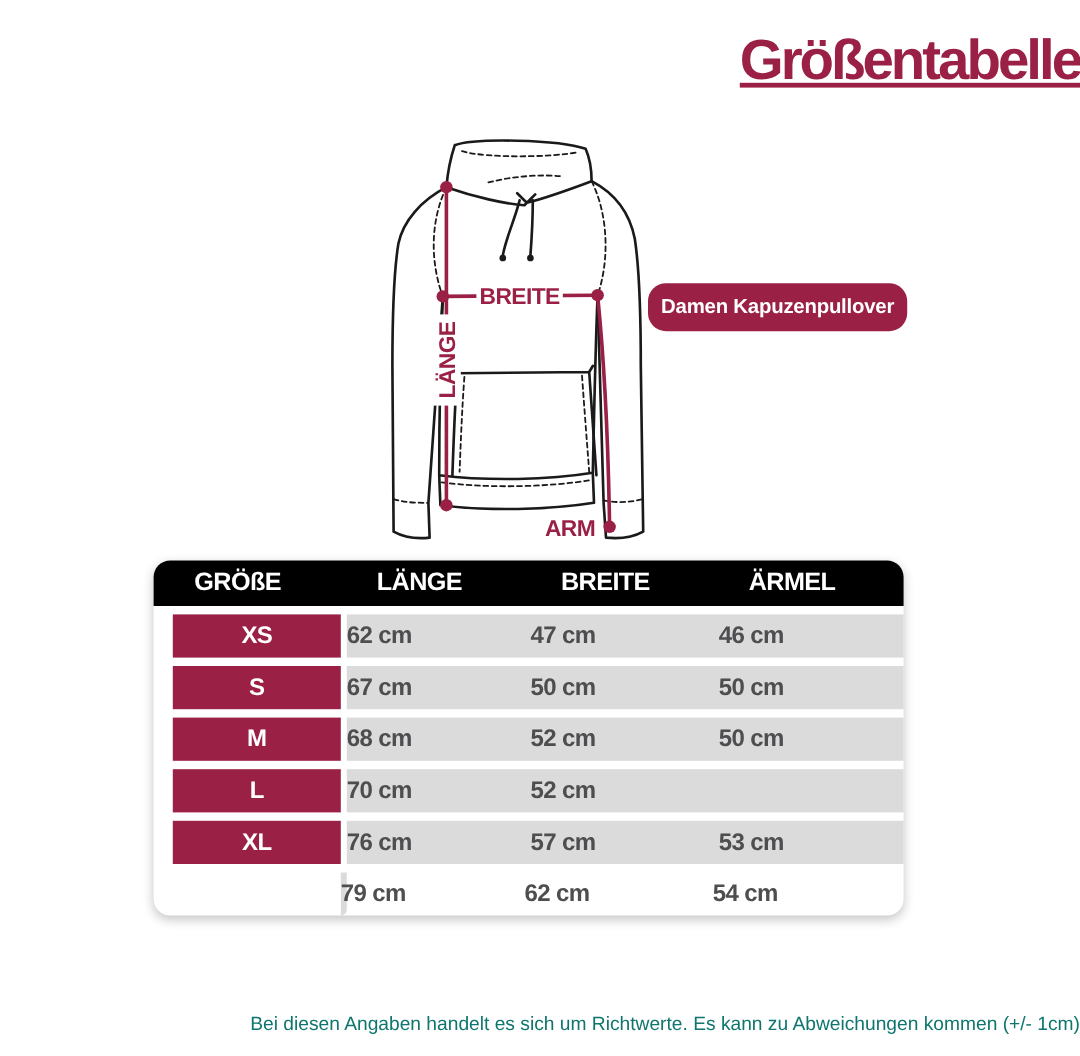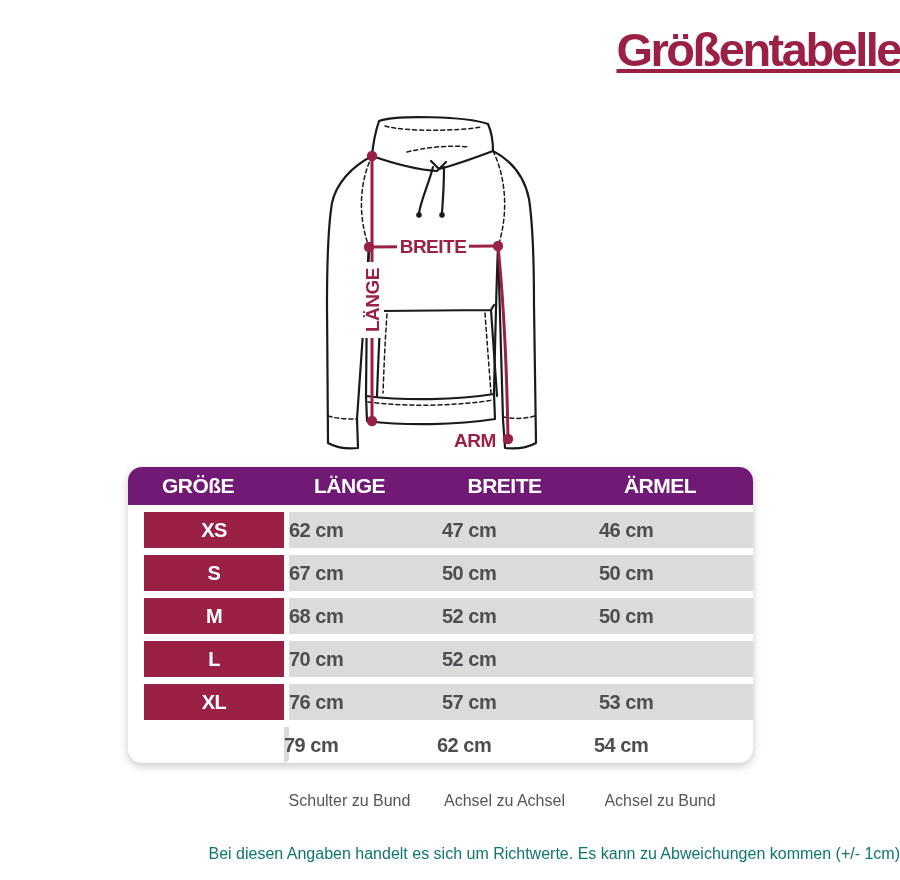--- a/index.html
+++ b/index.html
@@ -127,6 +127,9 @@
     </svg>
   </div>
 
+  <div class="badge">
+    <span>Damen Kapuzenpullover</span>
+  </div>
 
   <div class="size-table">
     <div class="thead">

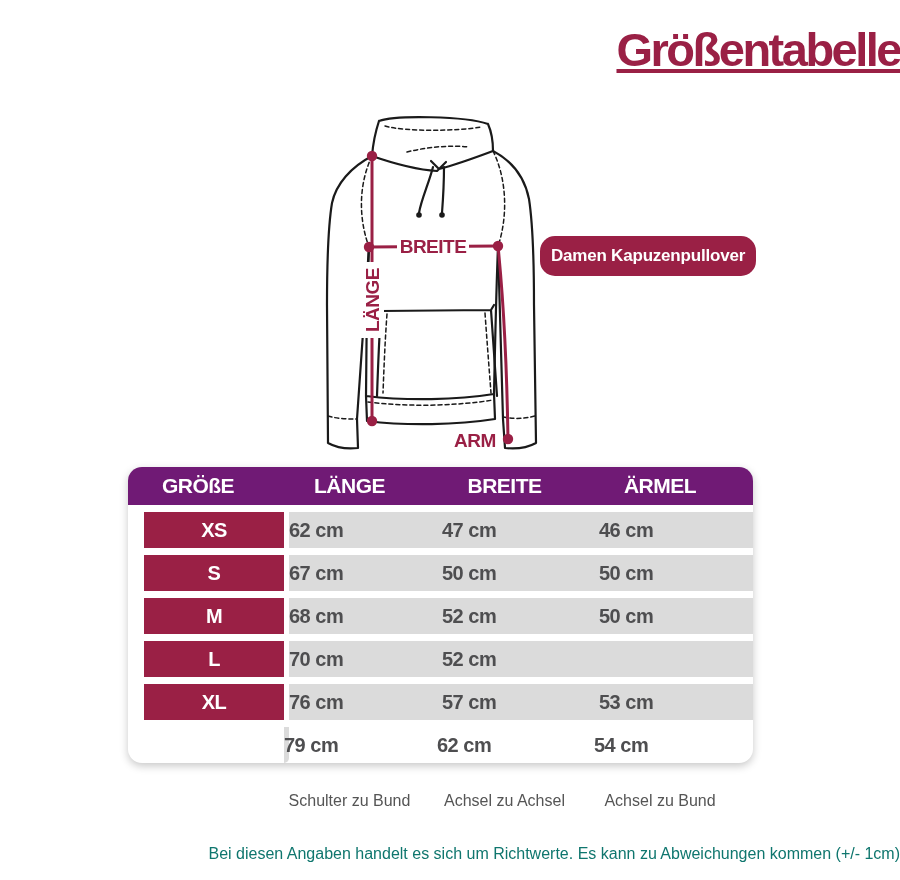--- a/index.html
+++ b/index.html
@@ -37,7 +37,7 @@
     box-shadow:0 3px 9px rgba(0,0,0,0.22);
   }
   .thead {
-    height:38px; background:#701a75; border-radius:14px 14px 0 0;
+    height:38px; background:#000000; border-radius:14px 14px 0 0;
     display:grid; grid-template-columns:140px 5px 153px 157px 154px 1fr;
     align-items:center;
   }

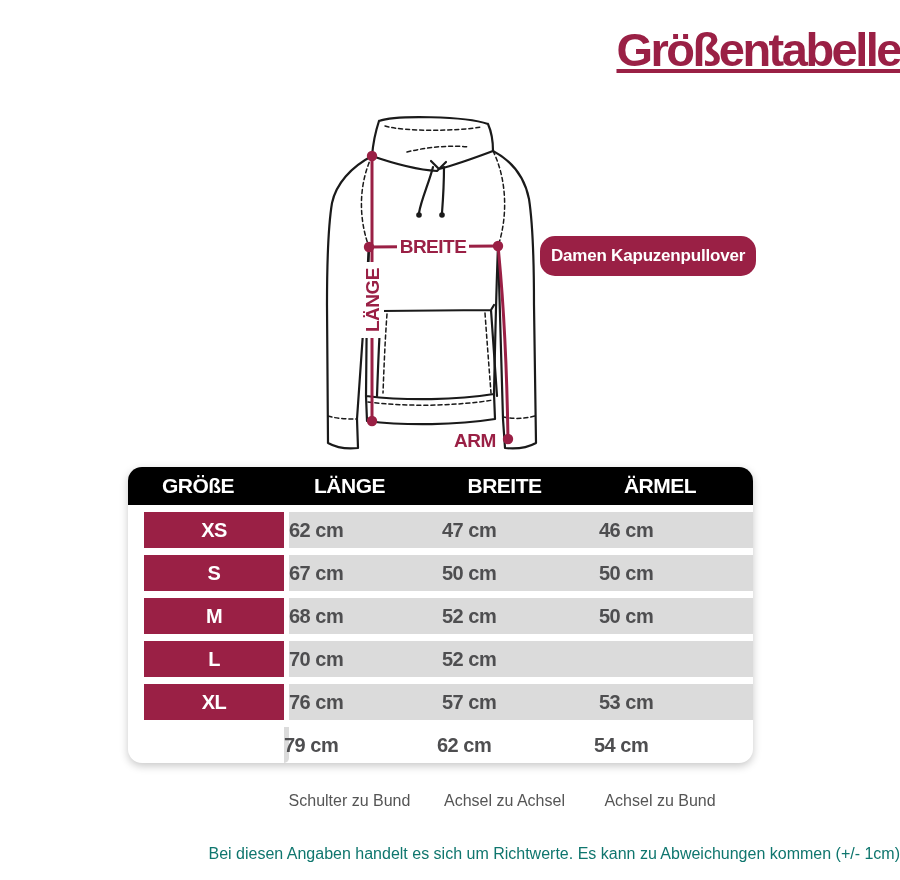--- a/index.html
+++ b/index.html
@@ -202,11 +202,6 @@
     </div>
   </div>
 
-  <div class="footnotes">
-    <span class="footnote">Schulter zu Bund</span>
-    <span class="footnote">Achsel zu Achsel</span>
-    <span class="footnote">Achsel zu Bund</span>
-  </div>
 
   <div class="disclaimer">Bei diesen Angaben handelt es sich um Richtwerte. Es kann zu Abweichungen kommen (+/- 1cm)</div>
 

